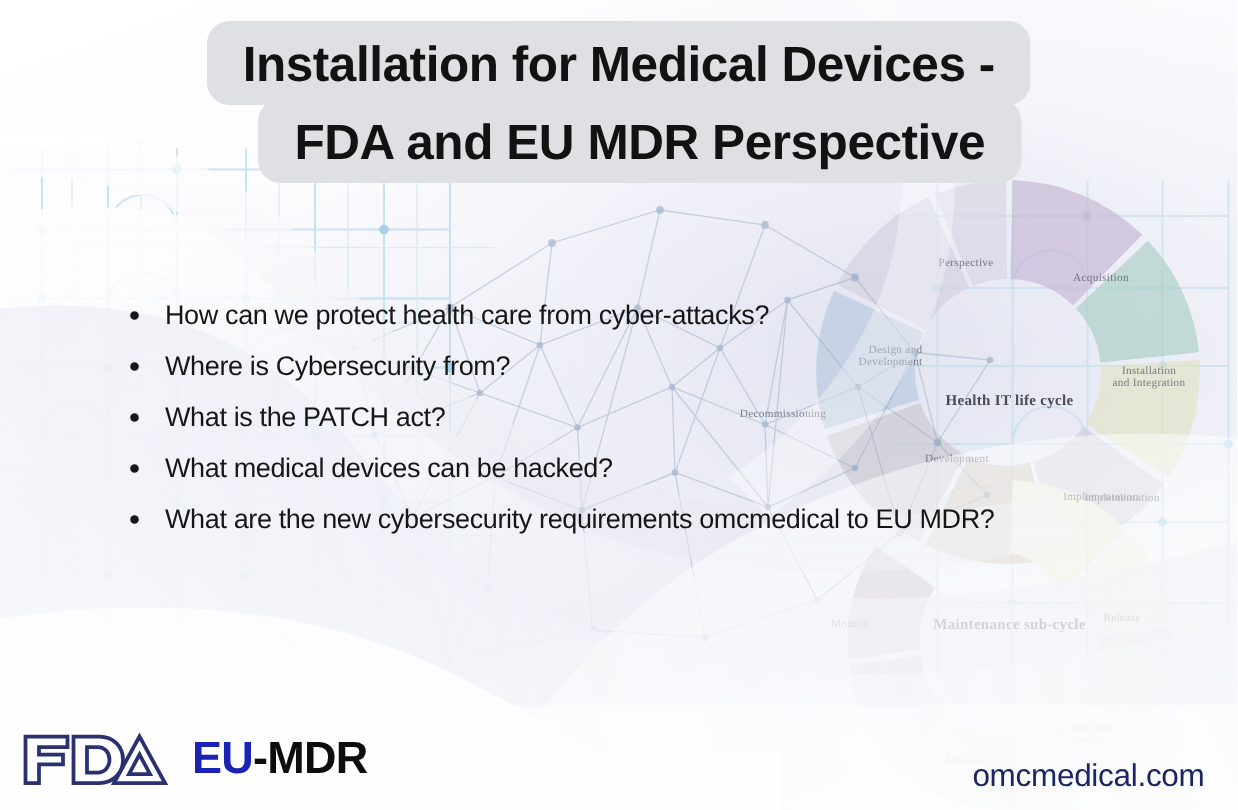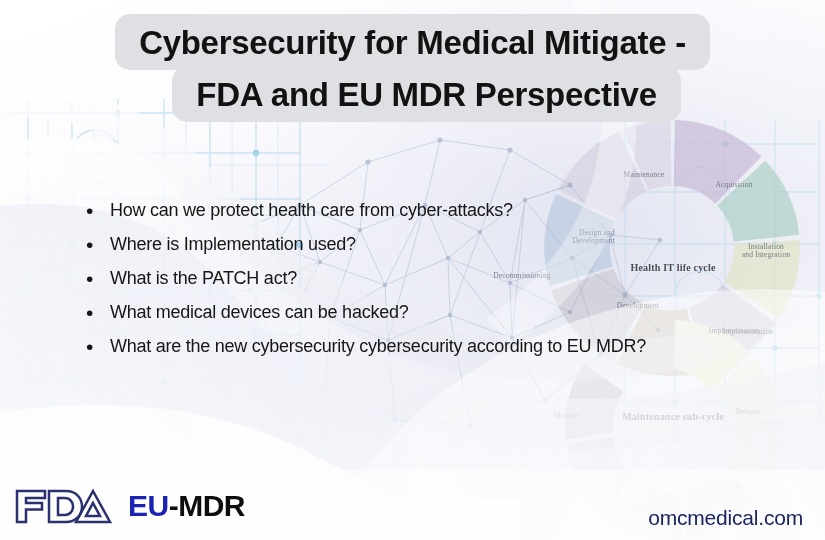--- a/index.html
+++ b/index.html
@@ -354,7 +354,7 @@
 
   <div id="title-block">
     <div id="title-l1" class="title-line">
-      <span class="title-hl">Cybersecurity for Medical Mitigate -</span>
+      <span class="title-hl">Installation for Medical Devices -</span>
     </div>
     <div id="title-l2" class="title-line">
       <span class="title-hl">FDA and EU MDR Perspective</span>

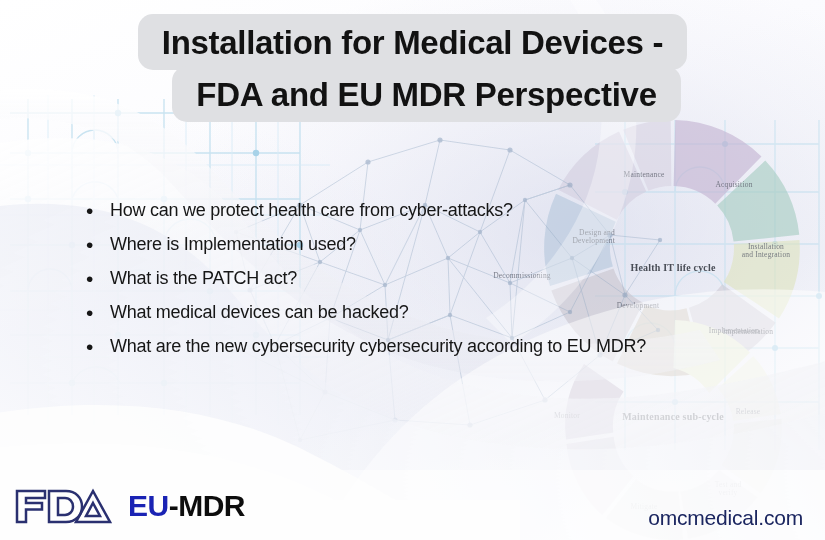--- a/index.html
+++ b/index.html
@@ -242,7 +242,7 @@
     </svg>
   </div>
 
-  <div class="wheel-label small" style="left:608px; top:171px; width:72px;">Maintenance</div>
+  <div class="wheel-label small" style="left:608px; top:171px; width:72px;">Perspective</div>
   <div class="wheel-label small" style="left:694px; top:181px; width:80px;">Acquisition</div>
   <div class="wheel-label small" style="left:722px; top:243px; width:88px;text-align:center;">Installation
 and Integration</div>

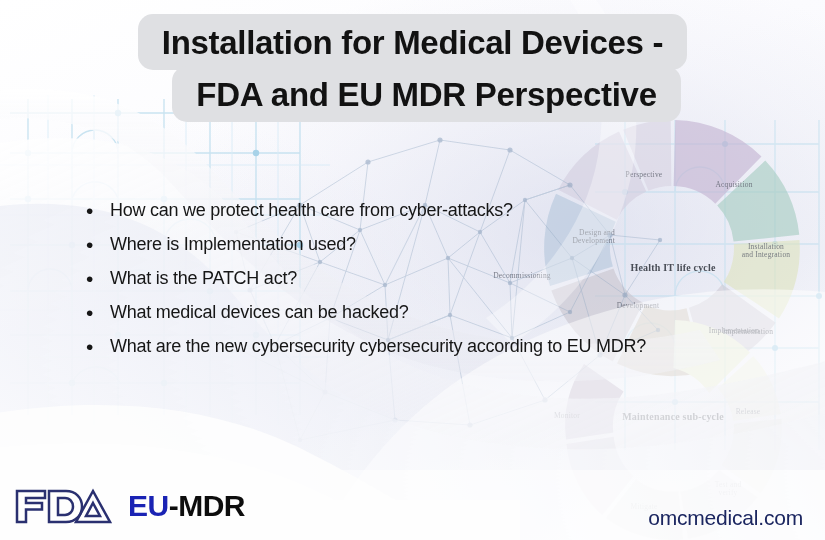--- a/index.html
+++ b/index.html
@@ -370,7 +370,7 @@
 
     <div class="bullet-row">
       <span class="bullet-dot">•</span>
-      <span class="bullet-text">Where is Implementation used?</span>
+      <span class="bullet-text">Where is Cybersecurity from?</span>
     </div>
 
     <div class="bullet-row">

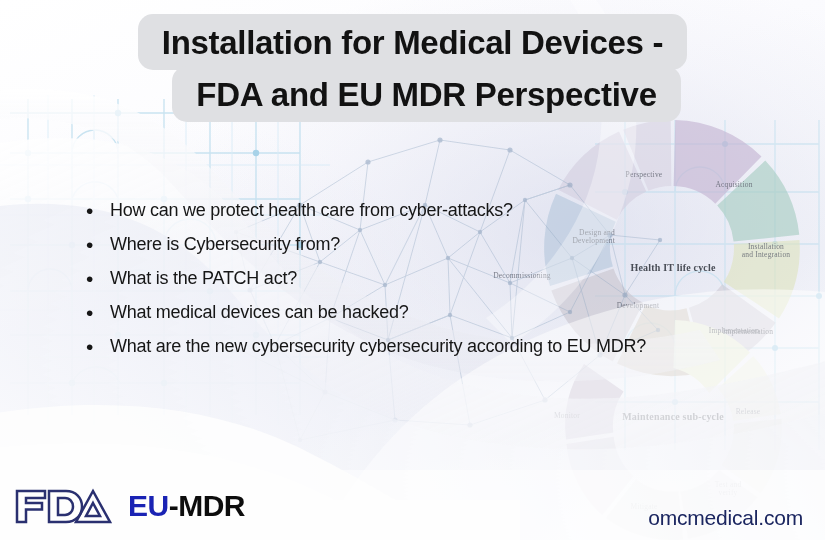--- a/index.html
+++ b/index.html
@@ -385,7 +385,7 @@
 
     <div class="bullet-row">
       <span class="bullet-dot">•</span>
-      <span class="bullet-text">What are the new cybersecurity cybersecurity according to EU MDR?</span>
+      <span class="bullet-text">What are the new cybersecurity requirements omcmedical to EU MDR?</span>
     </div>
 
   </div>

